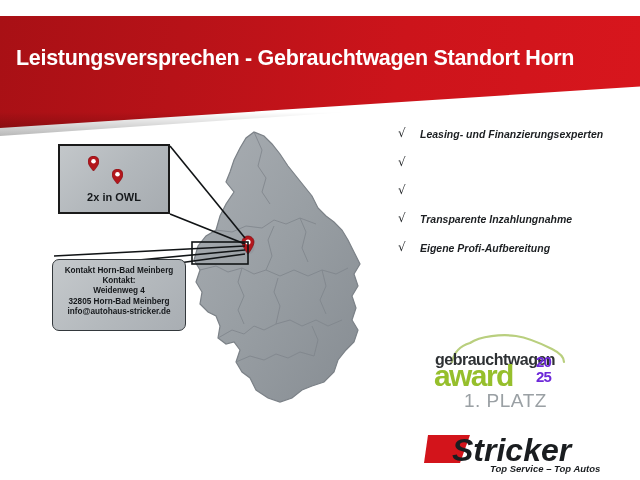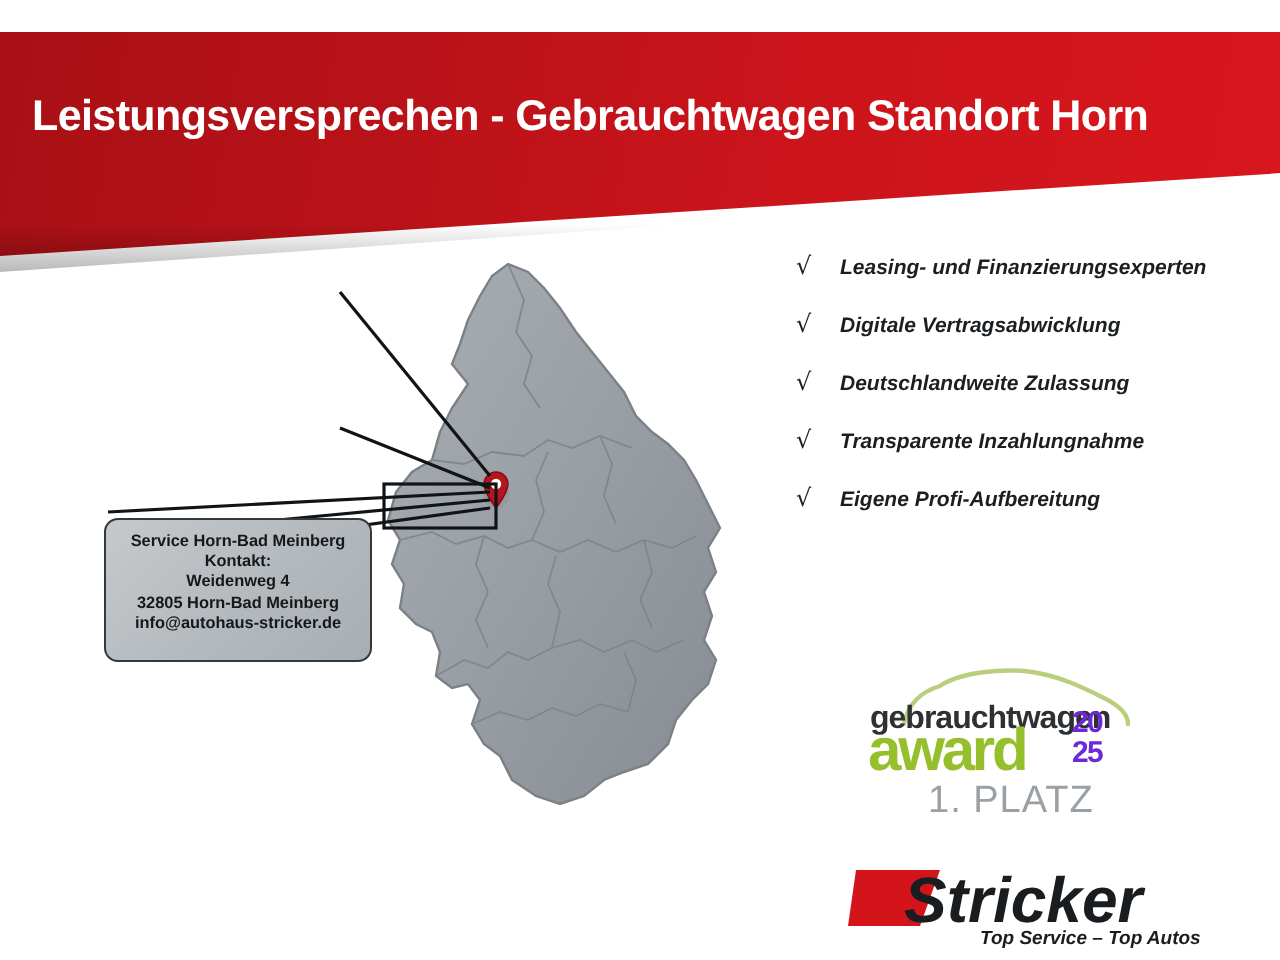--- a/index.html
+++ b/index.html
@@ -303,7 +303,6 @@
     </div>
     <div class="promise-row">
       <span class="promise-check">√</span>
-      <span class="promise-text">Digitale Vertragsabwicklung</span>
     </div>
     <div class="promise-row">
       <span class="promise-check">√</span>

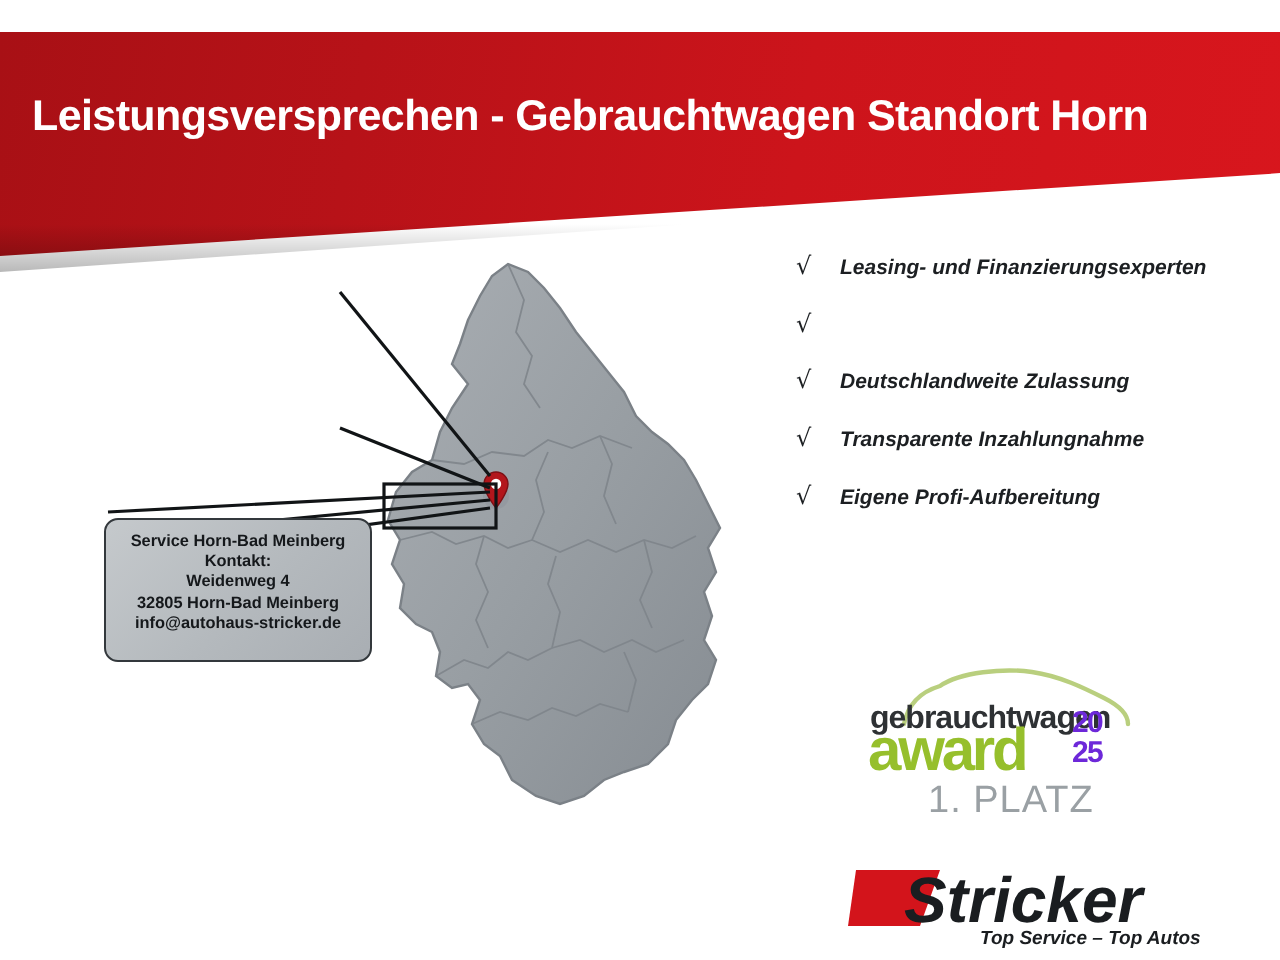--- a/index.html
+++ b/index.html
@@ -286,6 +286,21 @@
     <rect x="192" y="126" width="56" height="22" fill="none" stroke="#111416" stroke-width="1.6"></rect>
   </svg>
 
+  <div class="callout">
+    <div class="pin pin-a">
+      <svg viewBox="0 0 11 15" xmlns="http://www.w3.org/2000/svg">
+        <path d="M5.5,0 C2.5,0 0,2.4 0,5.4 C0,9.4 5.5,15 5.5,15 C5.5,15 11,9.4 11,5.4 C11,2.4 8.5,0 5.5,0 Z" fill="#b3161c" stroke="#7d0f14" stroke-width="0.6"></path>
+        <circle cx="5.5" cy="5.3" r="2.3" fill="#ffffff"></circle>
+      </svg>
+    </div>
+    <div class="pin pin-b">
+      <svg viewBox="0 0 11 15" xmlns="http://www.w3.org/2000/svg">
+        <path d="M5.5,0 C2.5,0 0,2.4 0,5.4 C0,9.4 5.5,15 5.5,15 C5.5,15 11,9.4 11,5.4 C11,2.4 8.5,0 5.5,0 Z" fill="#b3161c" stroke="#7d0f14" stroke-width="0.6"></path>
+        <circle cx="5.5" cy="5.3" r="2.3" fill="#ffffff"></circle>
+      </svg>
+    </div>
+    <div class="callout-label">2x in OWL</div>
+  </div>
 
   <div class="contact">
     <div class="contact-name">Service Horn-Bad Meinberg</div>

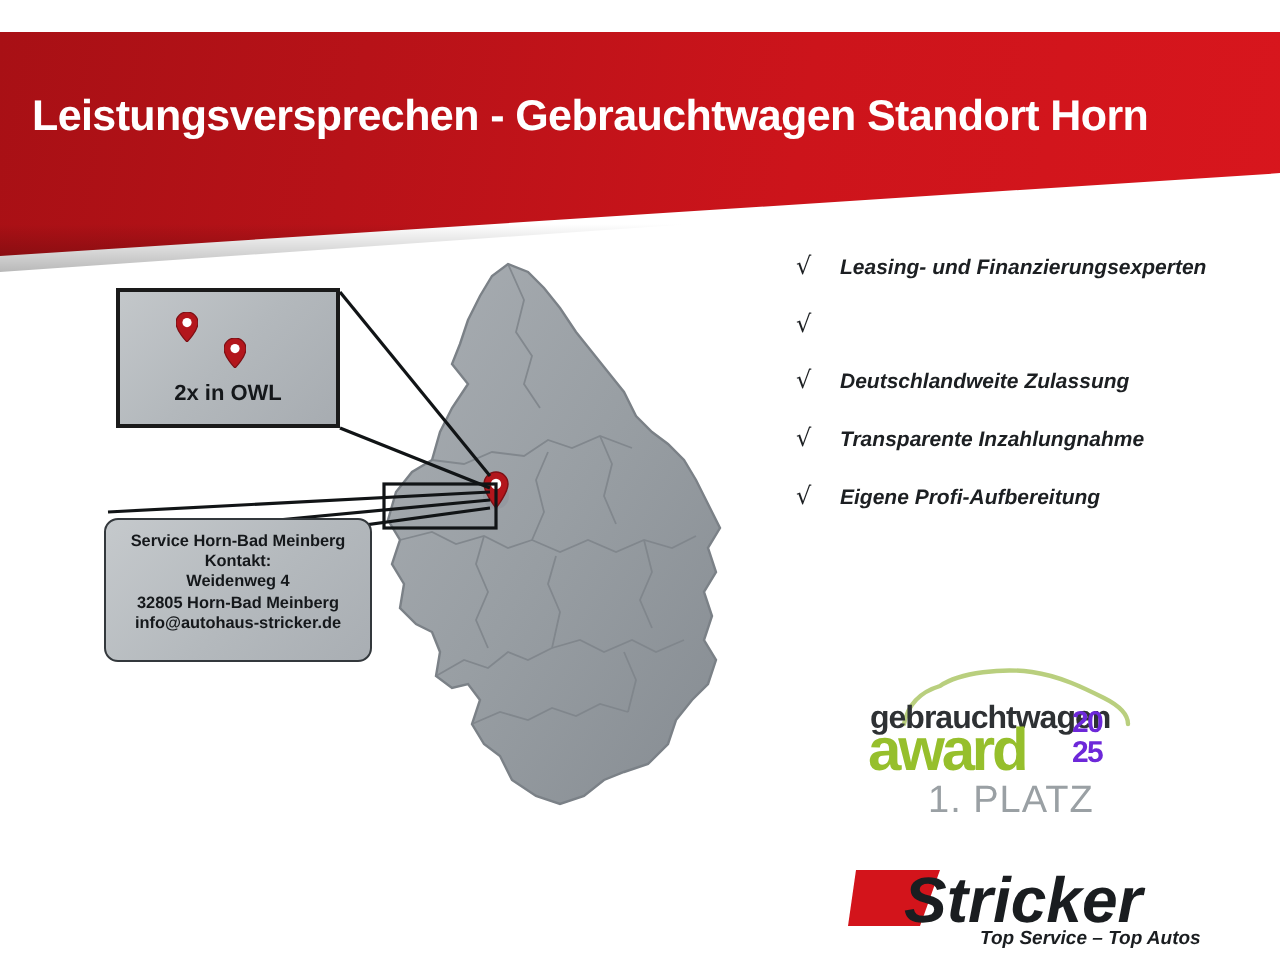--- a/index.html
+++ b/index.html
@@ -321,7 +321,6 @@
     </div>
     <div class="promise-row">
       <span class="promise-check">√</span>
-      <span class="promise-text">Deutschlandweite Zulassung</span>
     </div>
     <div class="promise-row">
       <span class="promise-check">√</span>

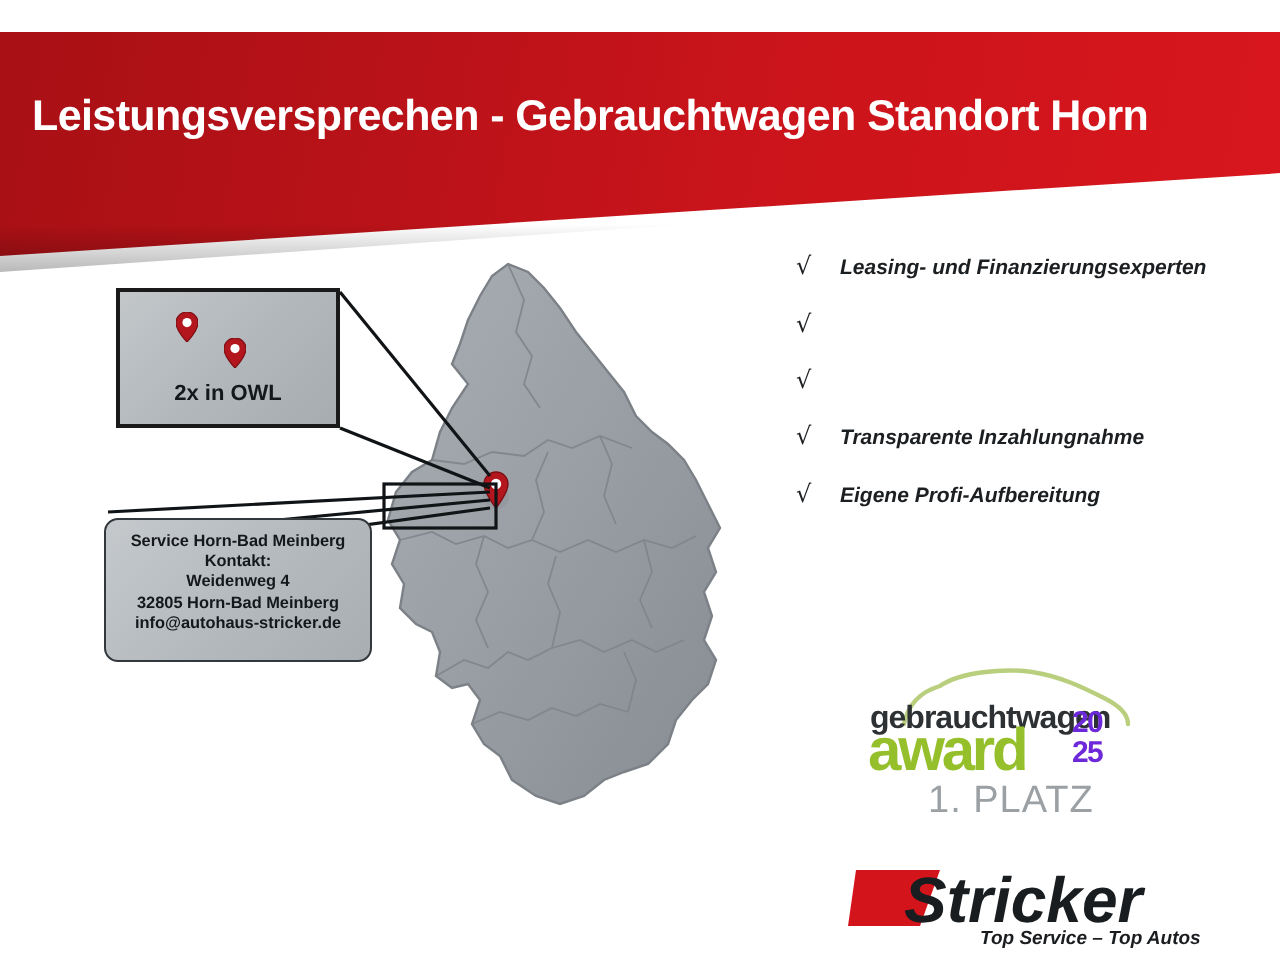--- a/index.html
+++ b/index.html
@@ -303,7 +303,7 @@
   </div>
 
   <div class="contact">
-    <div class="contact-name">Service Horn-Bad Meinberg</div>
+    <div class="contact-name">Kontakt Horn-Bad Meinberg</div>
     <div class="contact-line">Kontakt:</div>
     <div class="contact-line">Weidenweg 4</div>
     <div class="contact-line">32805 Horn-Bad Meinberg</div>

